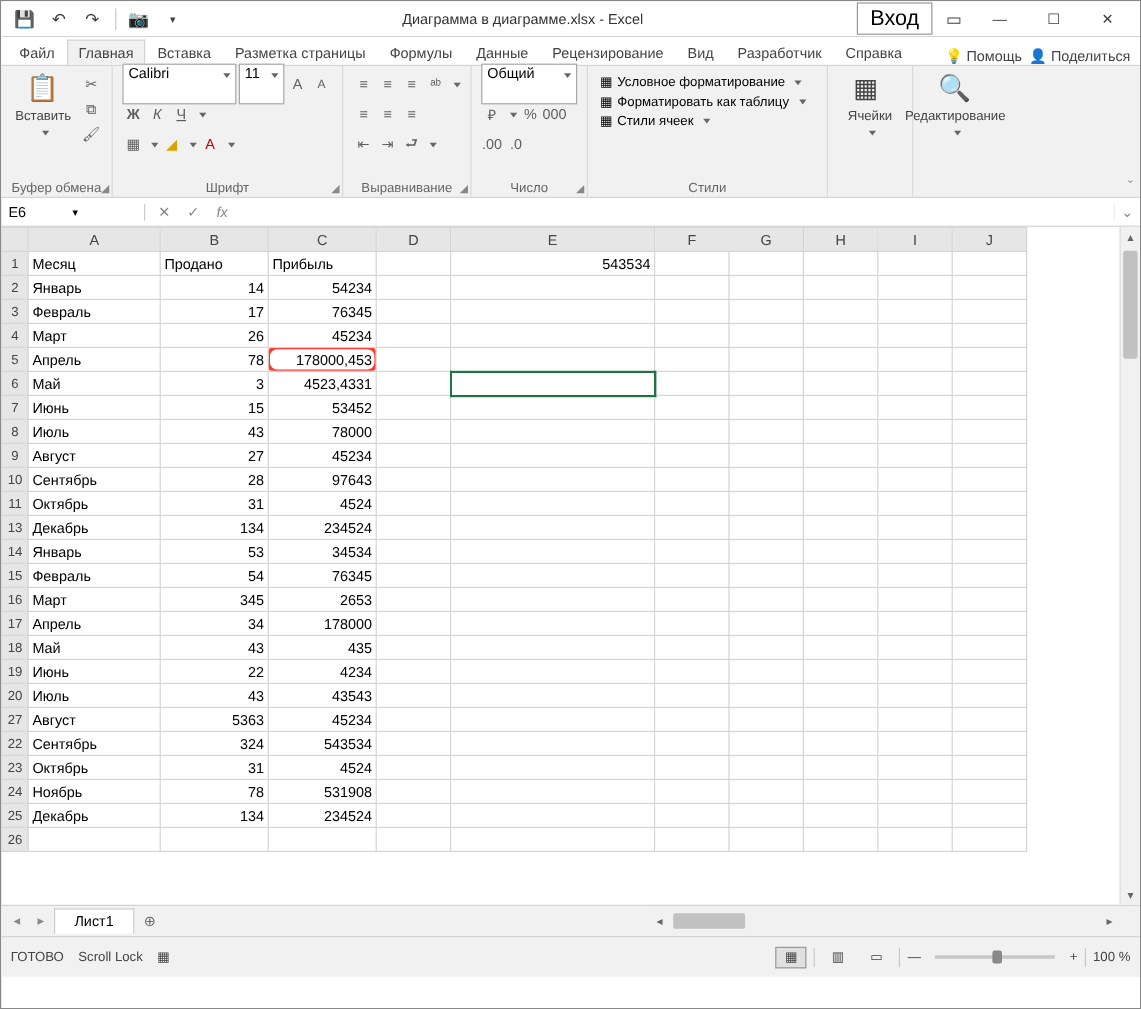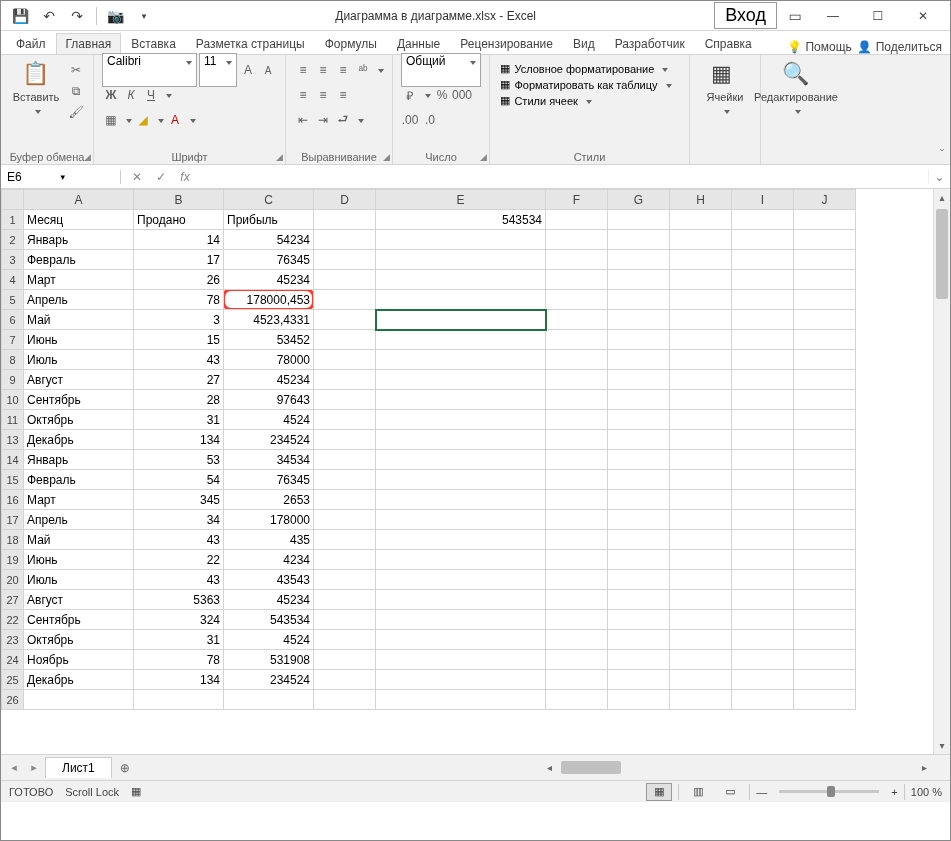--- a/index.html
+++ b/index.html
@@ -61,7 +61,7 @@
   .hscroll .thumb { position: absolute; left: 20px; width: 60px; top: 2px; bottom: 2px; background: #c1c1c1; border-radius: 2px; }
   .hscroll .arr-l, .hscroll .arr-r { position: absolute; top: 0; width: 17px; height: 17px; display: flex; align-items: center; justify-content: center; color: #666; font-size: 10px; }
   .hscroll .arr-l { left: 0; } .hscroll .arr-r { right: 0; }
-  .status { height: 22px; background: #f1f1f1; border-top: 1px solid #d4d4d4; display: flex; align-items: center; font-size: 11px; color: #444; padding: 0 8px; }
+  .status { height: 34px; background: #f1f1f1; border-top: 1px solid #d4d4d4; display: flex; align-items: center; font-size: 11px; color: #444; padding: 0 8px; }
   .status .sl { margin-left: 12px; }
   .status-right { margin-left: auto; display: flex; align-items: center; gap: 6px; }
   .view-btn { width: 26px; height: 18px; display: flex; align-items: center; justify-content: center; border: 1px solid transparent; }

